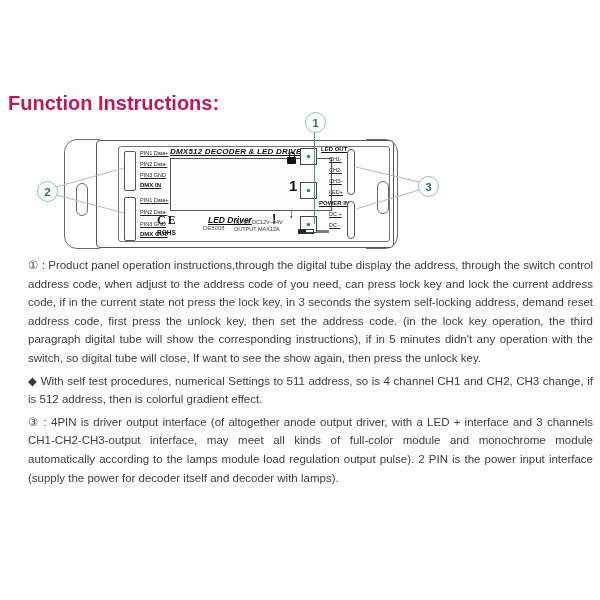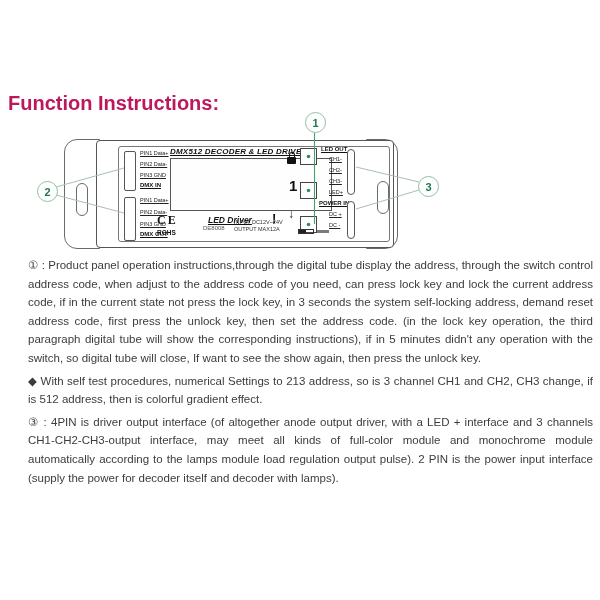--- a/index.html
+++ b/index.html
@@ -175,7 +175,7 @@
 
 <div class="instructions">
   <p>① : Product panel operation instructions,through the digital tube display the address, through the switch control address code, when adjust to the address code of you need, can press lock key and lock the current address code, if in the current state not press the lock key, in 3 seconds the system self-locking address, demand reset address code, first press the unlock key, then set the address code. (in the lock key operation, the third paragraph digital tube will show the corresponding instructions), if in 5 minutes didn't any operation with the switch, so digital tube will close, If want to see the show again, then press the unlock key.</p>
-  <p>◆ With self test procedures, numerical Settings to 213 address, so is 3 channel CH1 and CH2, CH3 change, if is 512 address, then is colorful gradient effect.</p>
+  <p>◆ With self test procedures, numerical Settings to 511 address, so is 4 channel CH1 and CH2, CH3 change, if is 512 address, then is colorful gradient effect.</p>
   <p>③ : 4PIN is driver output interface (of altogether anode output driver, with a LED + interface and 3 channels CH1-CH2-CH3-output interface, may meet all kinds of full-color module and monochrome module automatically according to the lamps module load regulation output pulse). 2 PIN is the power input interface (supply the power for decoder itself and decoder with lamps).</p>
 </div>
 

